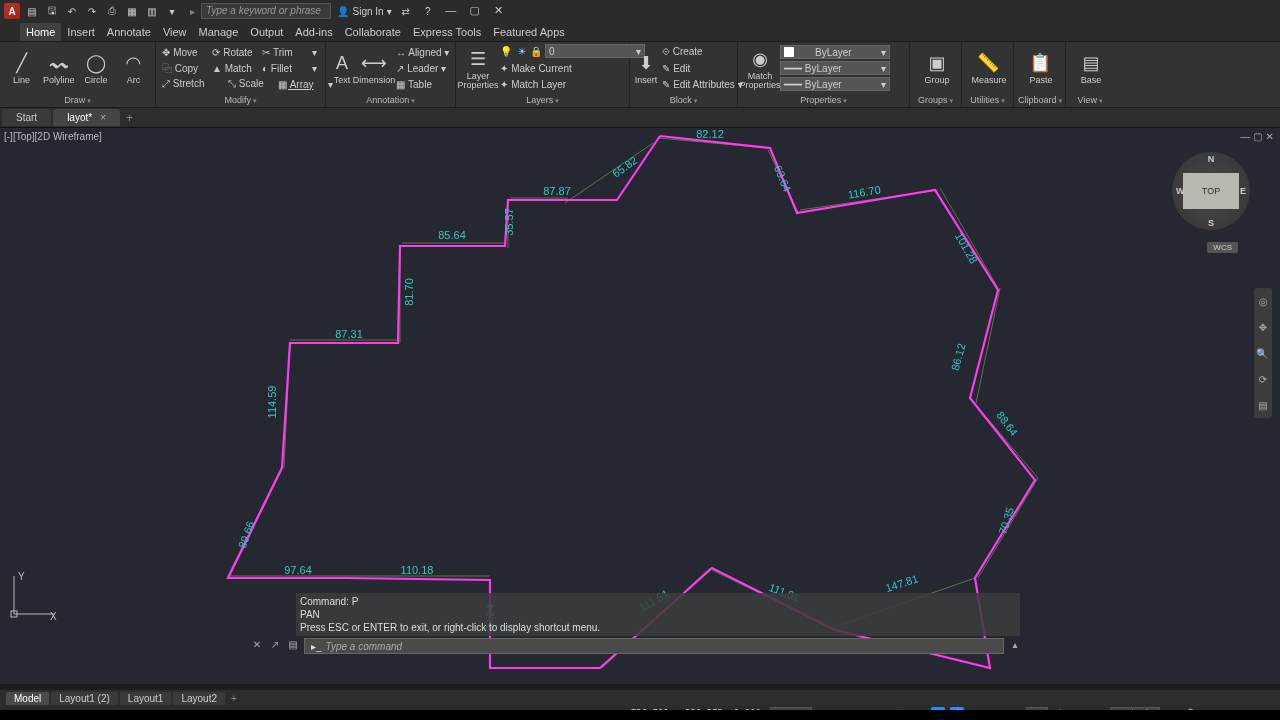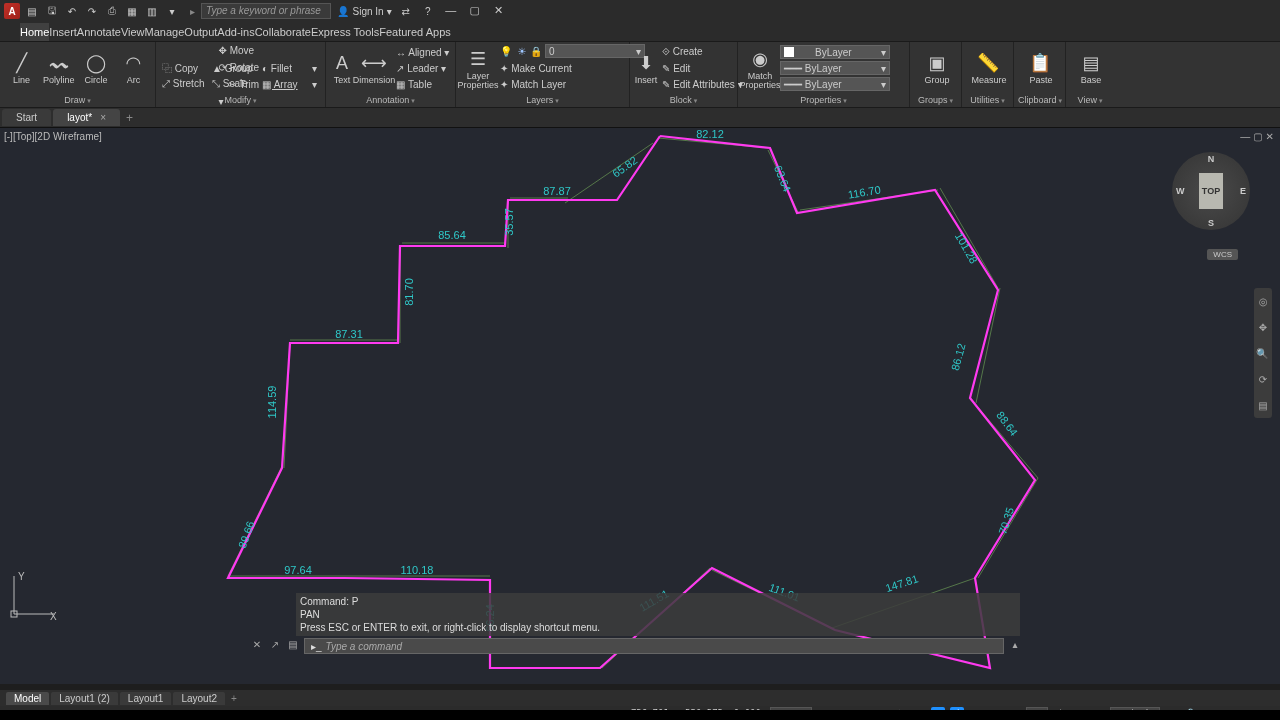--- a/index.html
+++ b/index.html
@@ -18,7 +18,7 @@
 
   
   .menutabs { height: 20px; background: #2b2b2b; display: flex; align-items: flex-end; font-size: 11px; padding: 0 20px; border-bottom: 1px solid #1a1a1a; }
-  .menutabs .mtab { padding: 3px 0; color: #ccc; cursor: pointer; }
+  .menutabs .mtab { padding: 3px 6px; color: #ccc; cursor: pointer; }
   .menutabs .mtab.active { background: #404040; color: #fff; }
 
   

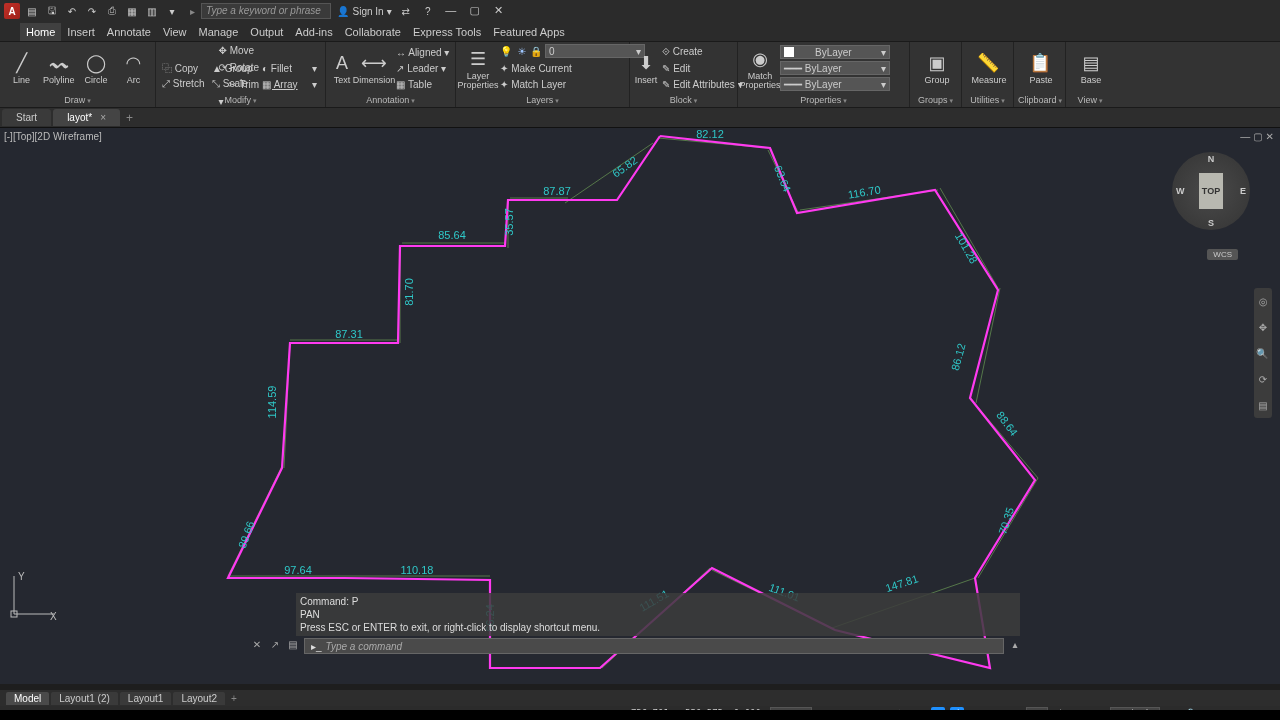--- a/index.html
+++ b/index.html
@@ -156,7 +156,7 @@
 
   <div class="rpanel" style="width:170px">
     <div class="rrow" id="modify-rows">
-        <div class="ritem" style="gap: 6px; flex-direction: column;">
+        <div class="ritem" style="gap: 6px;">
           <span style="min-width: 44px;">✥ Move</span>
           <span style="min-width: 44px;">⟳ Rotate</span>
           <span style="min-width: 44px; margin-left: 20px;">✂ Trim</span>

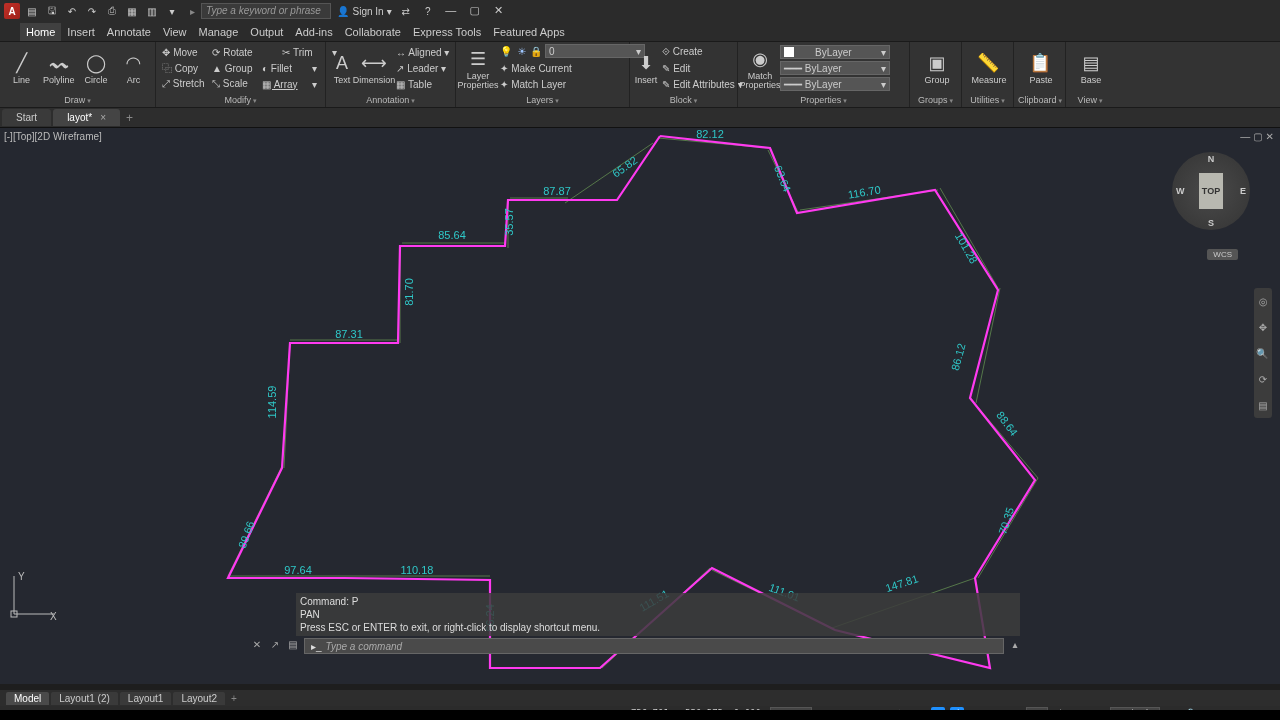--- a/index.html
+++ b/index.html
@@ -159,7 +159,7 @@
         <div class="ritem" style="gap: 6px;">
           <span style="min-width: 44px;">✥ Move</span>
           <span style="min-width: 44px;">⟳ Rotate</span>
-          <span style="min-width: 44px; margin-left: 20px;">✂ Trim</span>
+          <span style="min-width: 44px;">✂ Trim</span>
           <span style="min-width: 44px;">▾</span>
         </div>
         <div class="ritem" style="gap: 6px;">

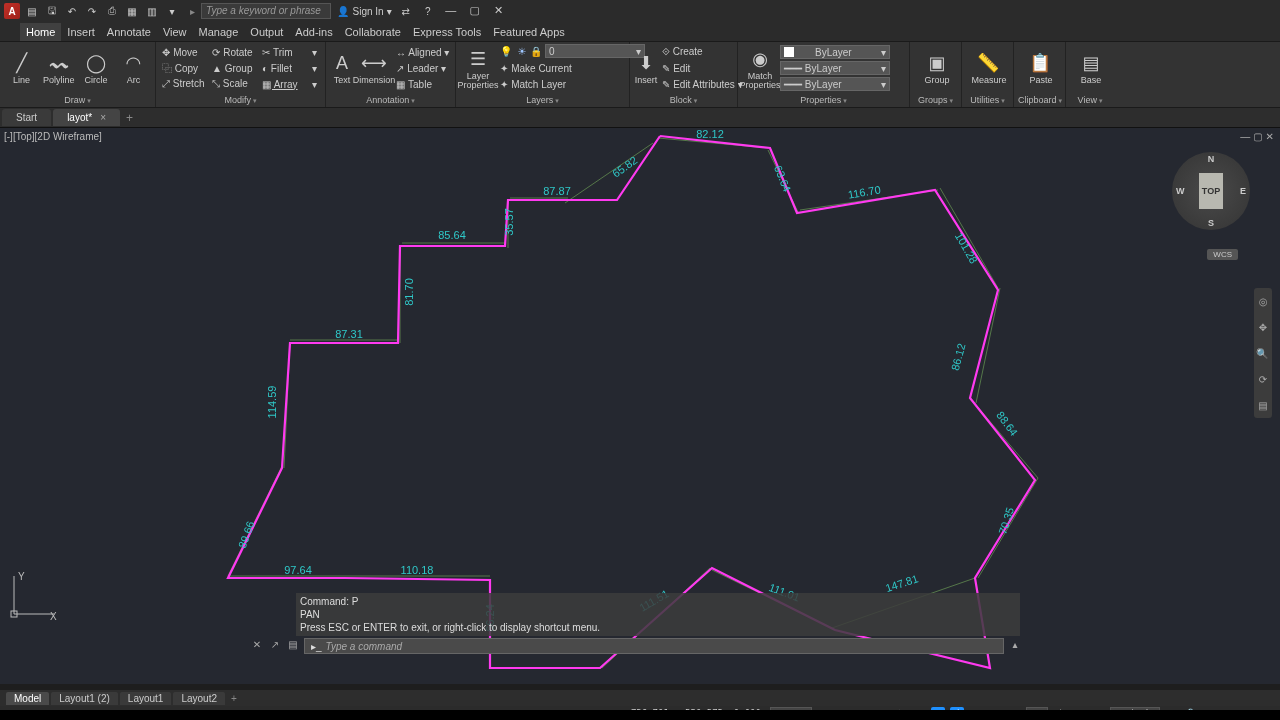--- a/index.html
+++ b/index.html
@@ -164,7 +164,7 @@
         </div>
         <div class="ritem" style="gap: 6px;">
           <span style="min-width: 44px;">⿻ Copy</span>
-          <span style="min-width: 44px;">▲ Group</span>
+          <span style="min-width: 44px;">▲ Match</span>
           <span style="min-width: 44px;">◐ Fillet</span>
           <span style="min-width: 44px;">▾</span>
         </div>

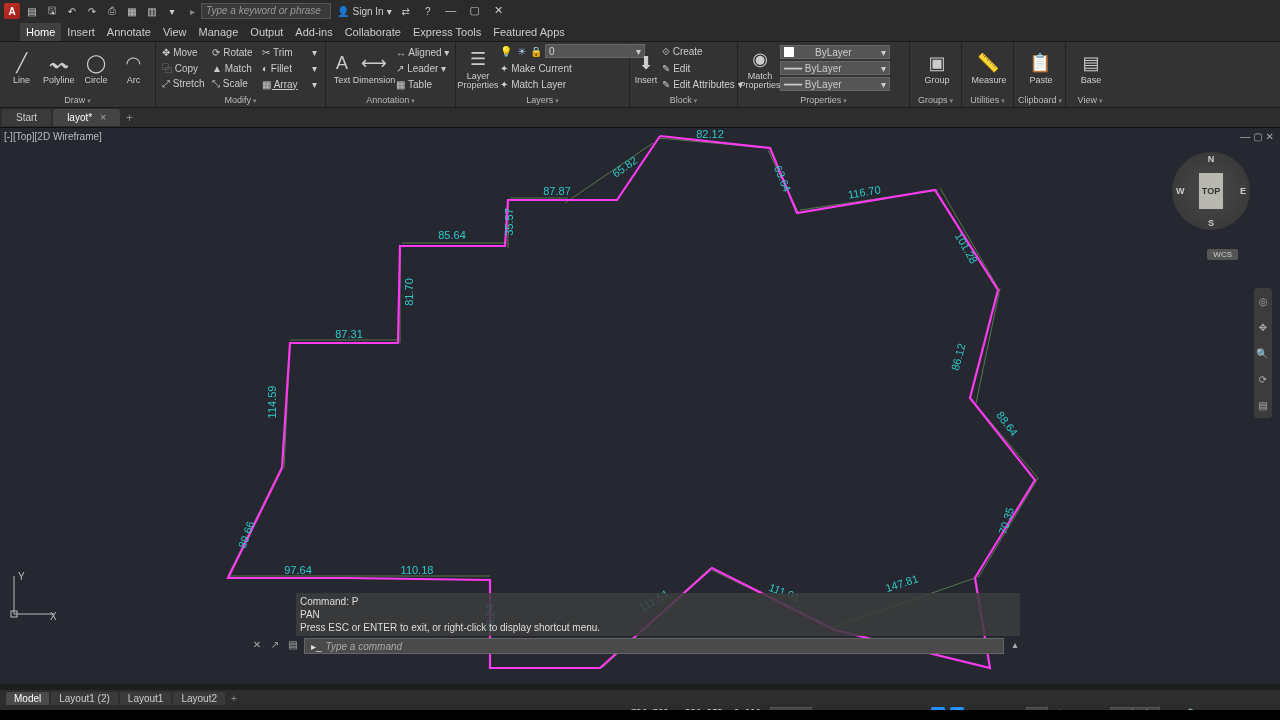--- a/index.html
+++ b/index.html
@@ -170,7 +170,7 @@
         </div>
         <div class="ritem" style="gap: 6px;">
           <span style="min-width: 44px;">⤢ Stretch</span>
-          <span style="min-width: 44px;">⤡ Scale</span>
+          <span style="min-width: 44px; margin-left: 16px;">⤡ Scale</span>
           <span style="min-width: 44px; text-decoration: underline;">▦ Array</span>
           <span style="min-width: 44px;">▾</span>
         </div>

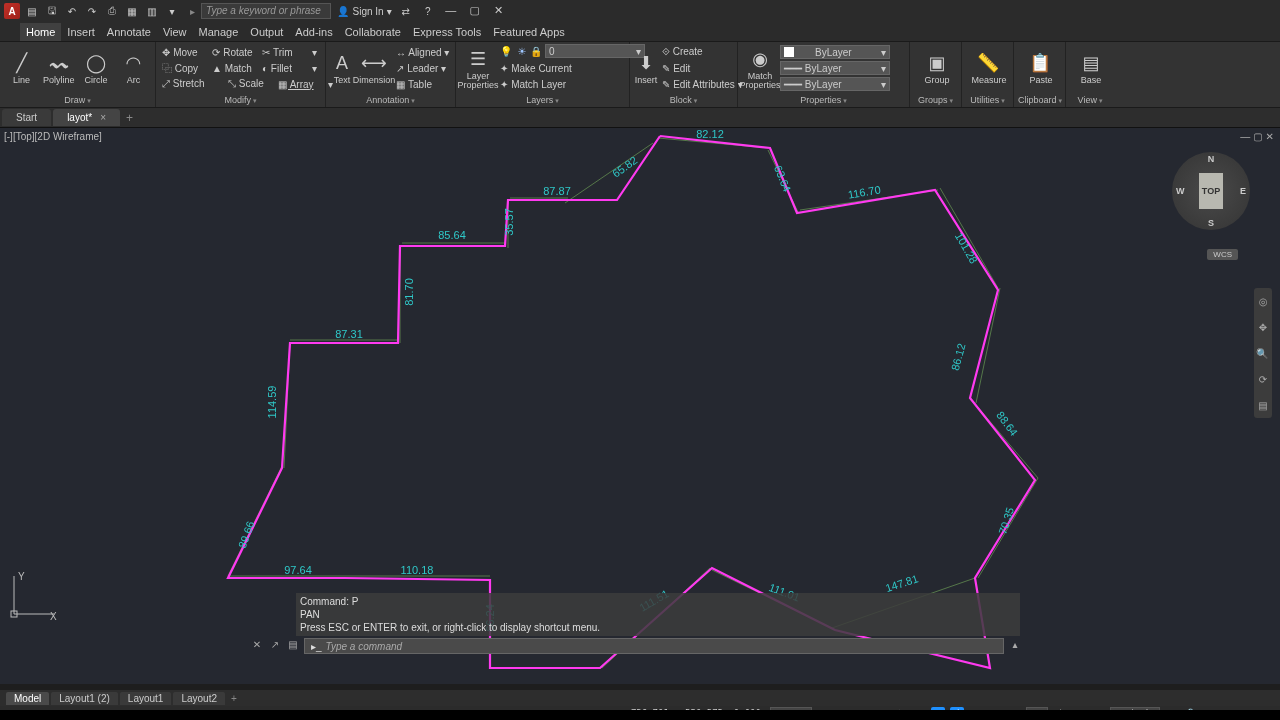--- a/index.html
+++ b/index.html
@@ -48,7 +48,7 @@
 
   
   .navcube { position: absolute; top: 24px; right: 30px; width: 78px; height: 78px; border-radius: 50%; background: radial-gradient(circle,#4a4a4a 0%,#3a3a3a 70%); display: flex; align-items: center; justify-content: center; font-size: 9px; color: #ccc; }
-  .navcube .face { width: 24px; height: 36px; background: #b8b8b0; color: #333; display: flex; align-items: center; justify-content: center; font-size: 9px; font-weight: bold; }
+  .navcube .face { width: 56px; height: 36px; background: #b8b8b0; color: #333; display: flex; align-items: center; justify-content: center; font-size: 9px; font-weight: normal; }
   .navcube .dir { position: absolute; font-weight: bold; }
   .navcube .n { top: 2px; } .navcube .s { bottom: 2px; } .navcube .e { right: 4px; } .navcube .w { left: 4px; }
   .wcsbadge { position: absolute; top: 121px; right: 42px; font-size: 8px; background: #555; padding: 1px 6px; border-radius: 2px; color: #ccc; }

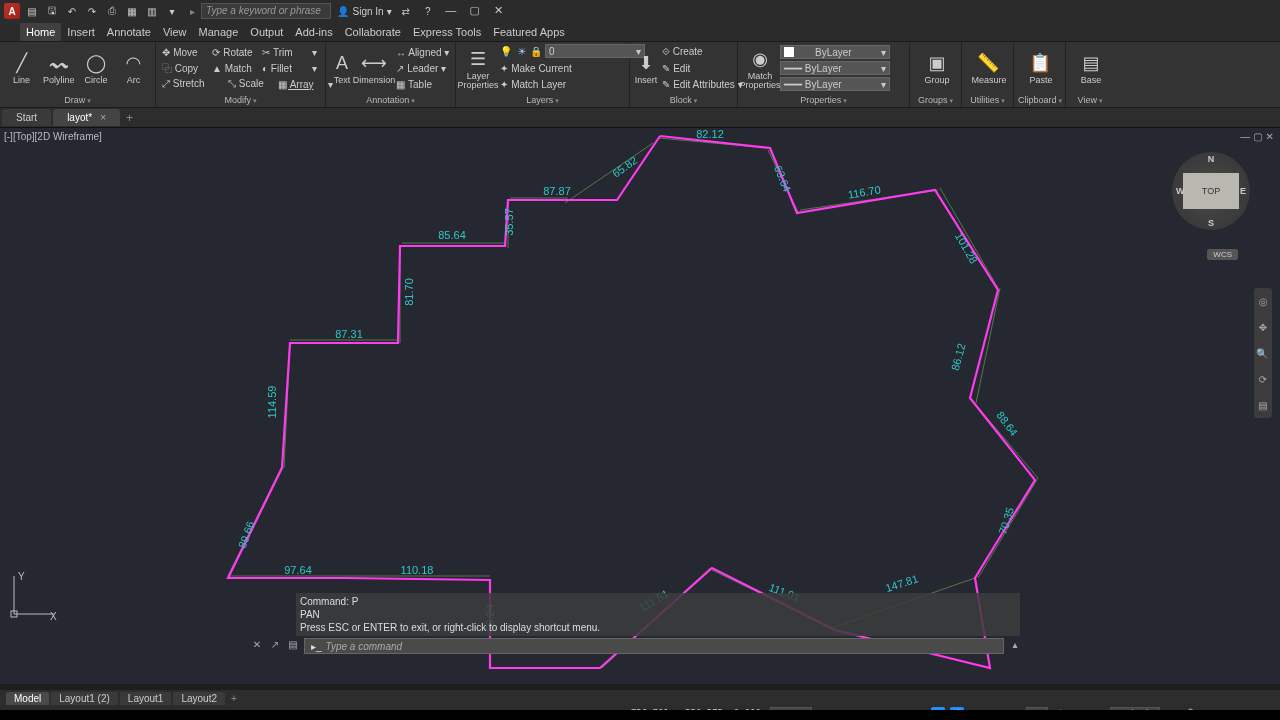--- a/index.html
+++ b/index.html
@@ -51,7 +51,7 @@
   .navcube .face { width: 56px; height: 36px; background: #b8b8b0; color: #333; display: flex; align-items: center; justify-content: center; font-size: 9px; font-weight: normal; }
   .navcube .dir { position: absolute; font-weight: bold; }
   .navcube .n { top: 2px; } .navcube .s { bottom: 2px; } .navcube .e { right: 4px; } .navcube .w { left: 4px; }
-  .wcsbadge { position: absolute; top: 121px; right: 42px; font-size: 8px; background: #555; padding: 1px 6px; border-radius: 2px; color: #ccc; }
+  .wcsbadge { position: absolute; top: 114px; right: 42px; font-size: 8px; background: #555; padding: 1px 6px; border-radius: 2px; color: #ccc; }
 
   .navbar { position: absolute; top: 160px; right: 8px; width: 18px; height: 130px; background: #3c3c3c; border-radius: 3px; display: flex; flex-direction: column; align-items: center; justify-content: space-around; color: #aaa; font-size: 10px; }
 

